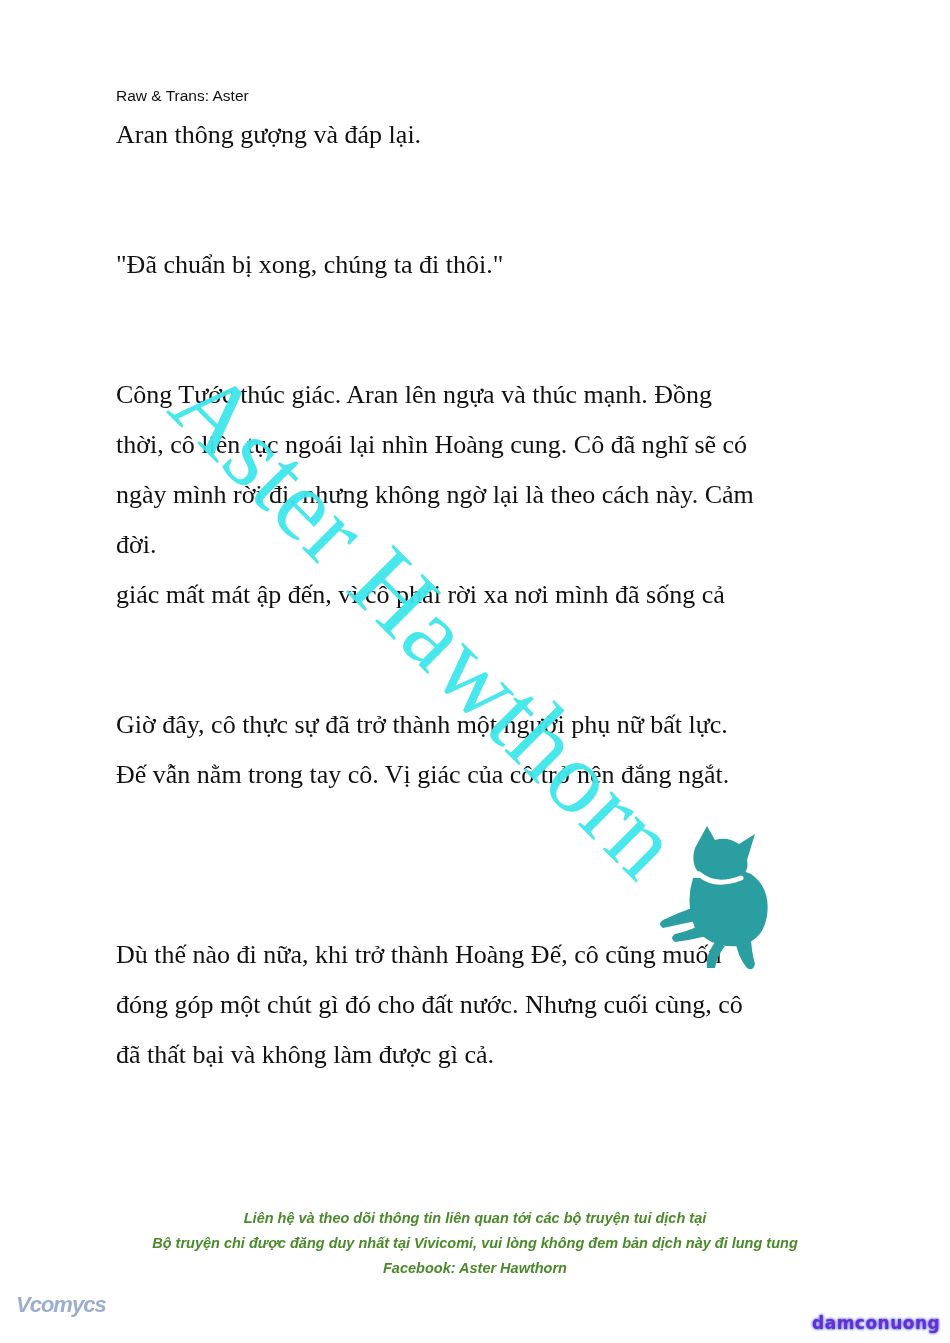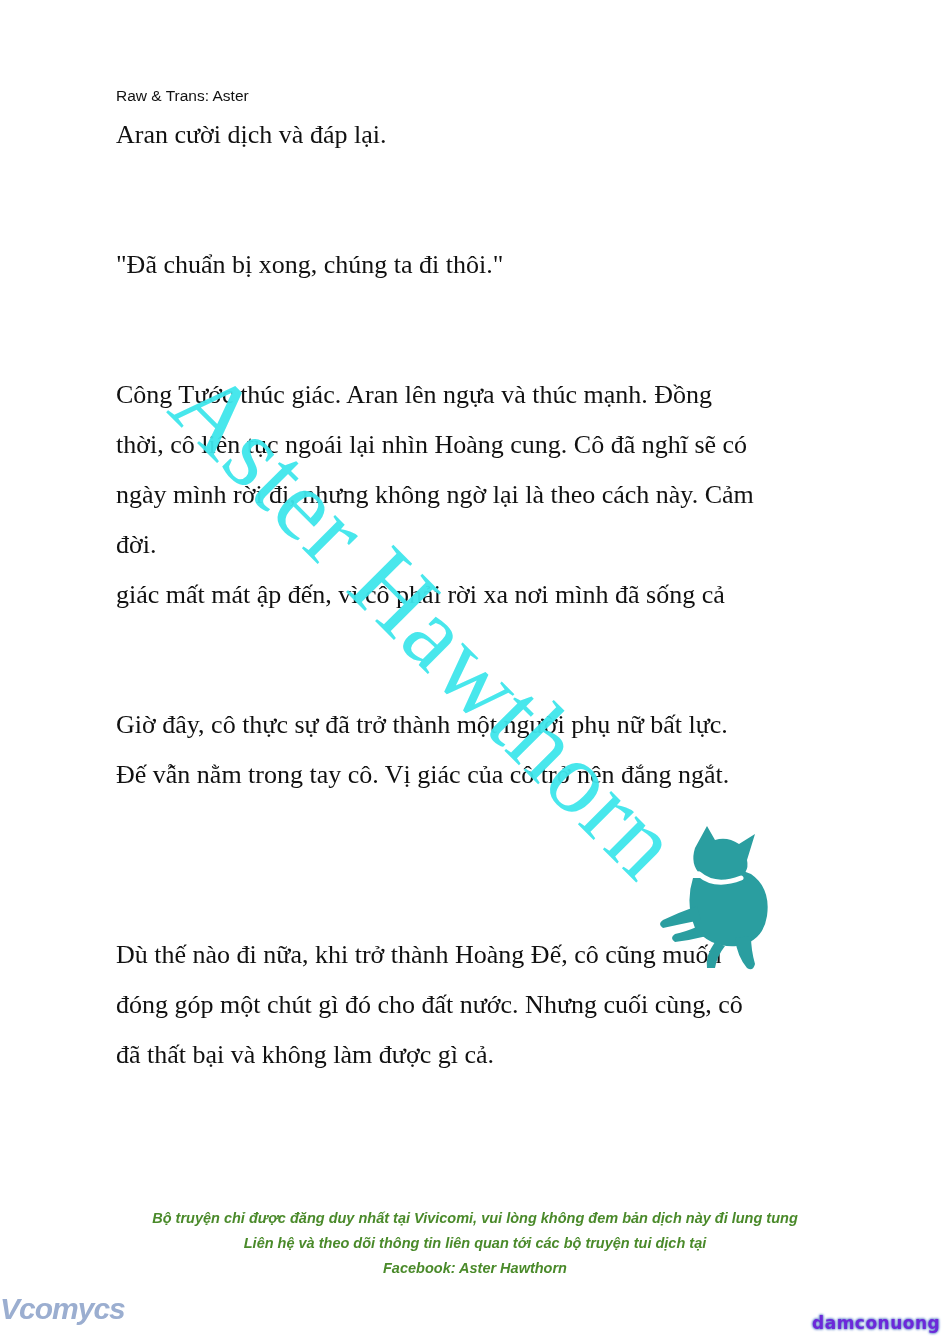--- a/index.html
+++ b/index.html
@@ -100,7 +100,7 @@
   <div class="header">Raw &amp; Trans: Aster</div>
 
   <div class="para" style="top:110px">
-    <span class="line">Aran cười dịch và đáp lại.</span>
+    <span class="line">Aran thông gượng và đáp lại.</span>
   </div>
 
   <div class="para" style="top:240px">

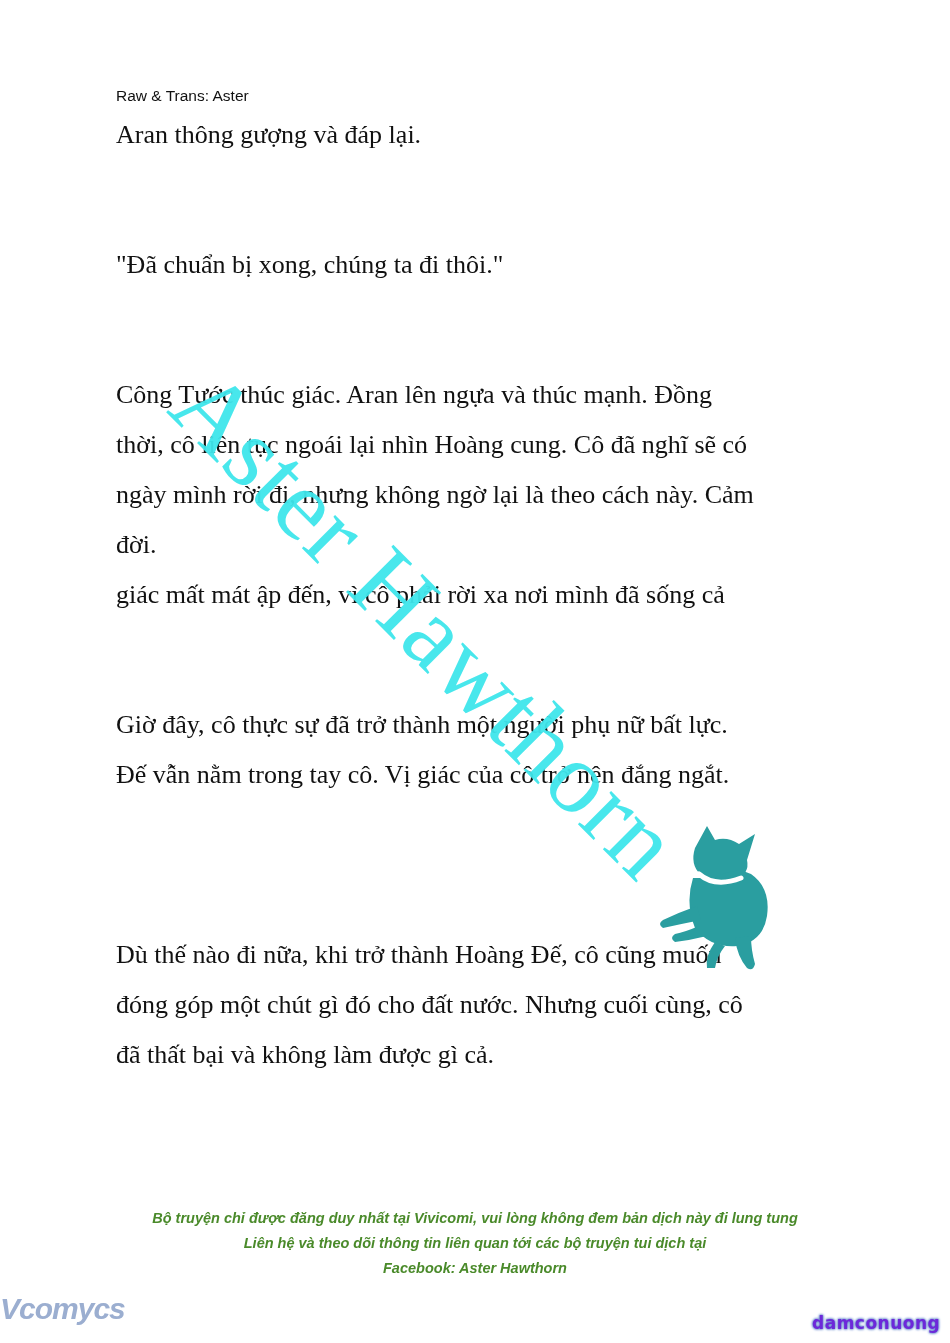--- a/index.html
+++ b/index.html
@@ -127,8 +127,8 @@
   </div>
 
   <div class="footer-note">
+    <span>Liên hệ và theo dõi thông tin liên quan tới các bộ truyện tui dịch tại</span>
     <span>Bộ truyện chỉ được đăng duy nhất tại Vivicomi, vui lòng không đem bản dịch này đi lung tung</span>
-    <span>Liên hệ và theo dõi thông tin liên quan tới các bộ truyện tui dịch tại</span>
     <span>Facebook: Aster Hawthorn</span>
   </div>
 

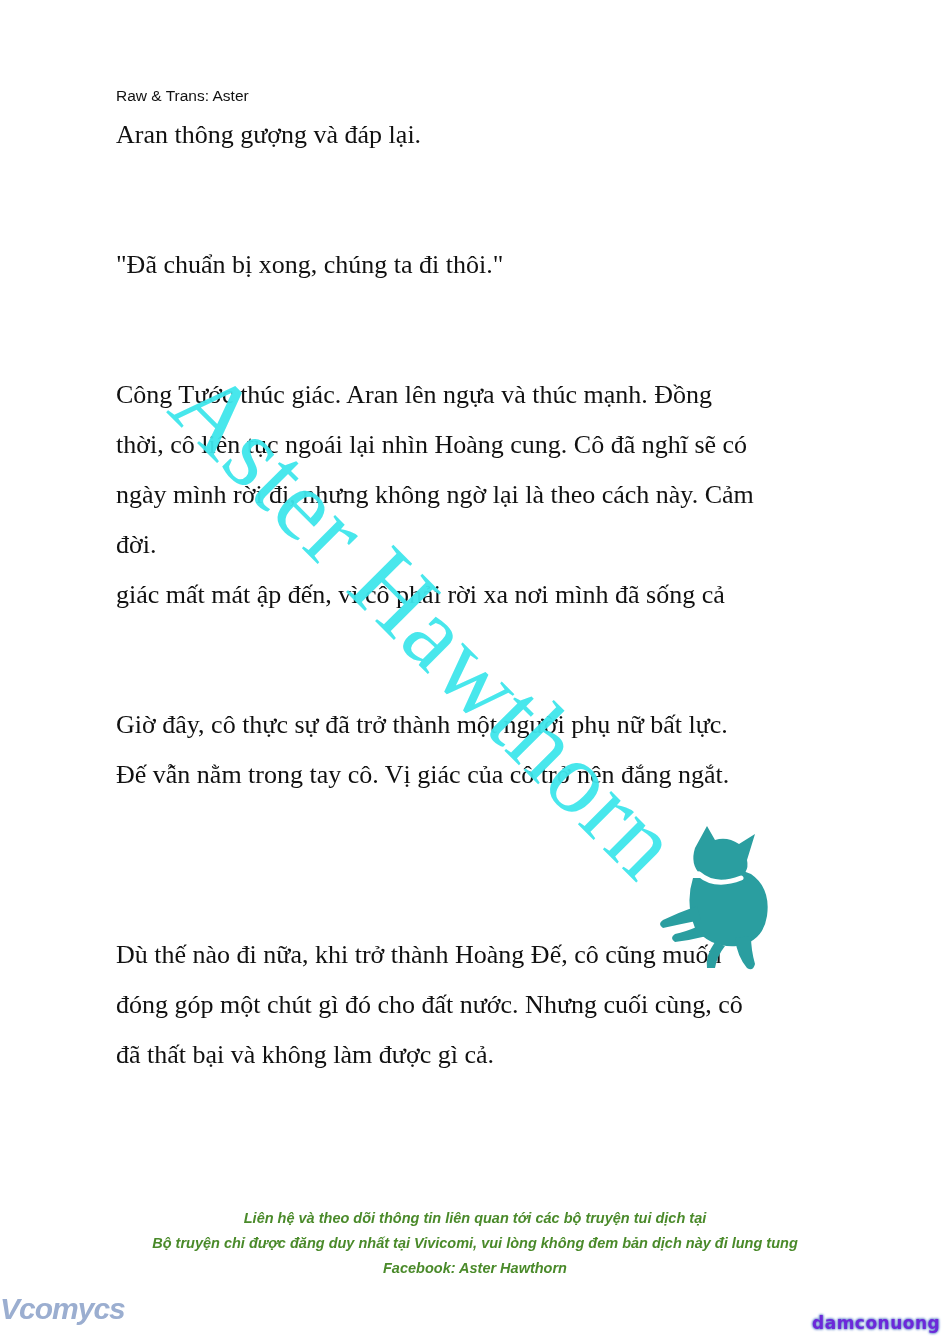--- a/index.html
+++ b/index.html
@@ -71,12 +71,12 @@
     .footer-note span { display: block; }
     .logo-left {
       position: absolute;
-      left: 0;
+      left: 16px;
       top: 1292px;
       font-family: "Liberation Sans", sans-serif;
       font-style: italic;
       font-weight: bold;
-      font-size: 30px;
+      font-size: 22px;
       color: #8aa0c8;
       letter-spacing: -1px;
       opacity: 0.85;

